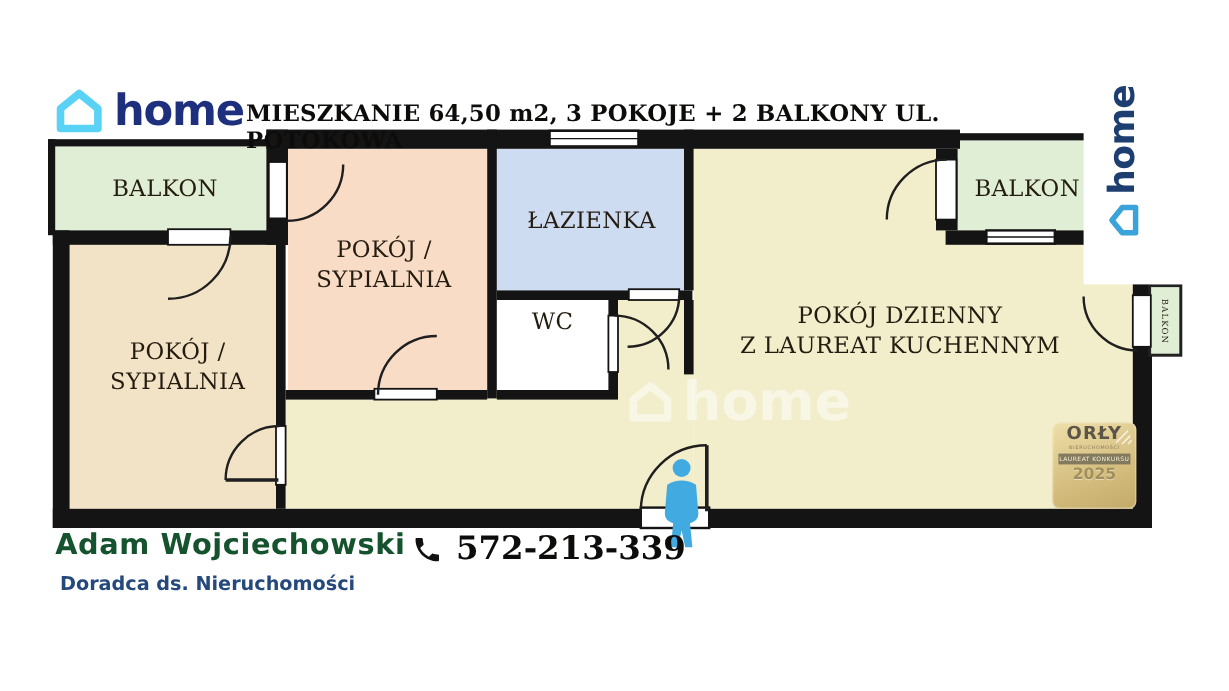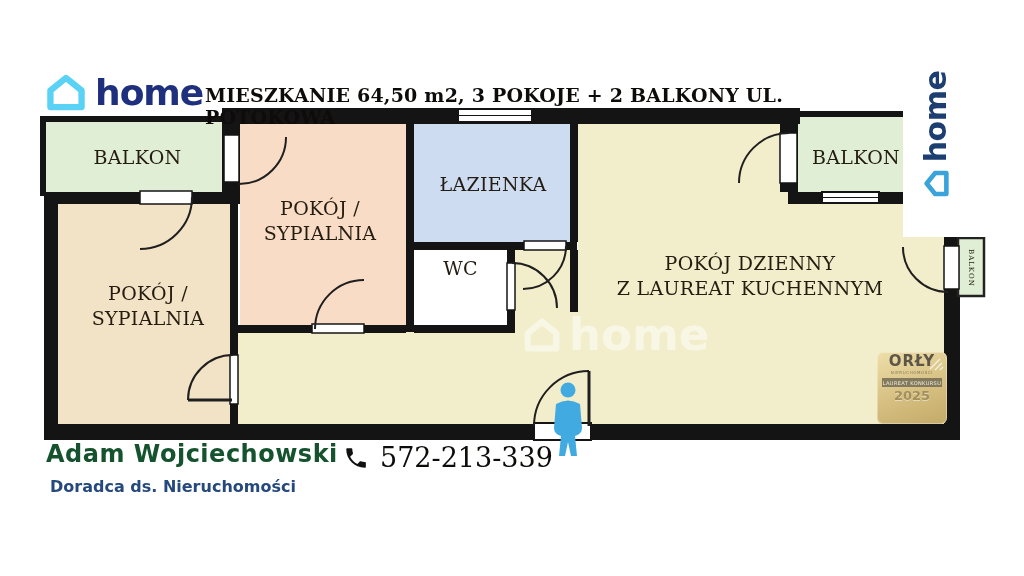--- a/index.html
+++ b/index.html
@@ -41,7 +41,7 @@
   .agent-name{left:46px;top:440px;font-size:24px;font-weight:bold;color:#14532d;letter-spacing:.5px;}
   .agent-role{left:50px;top:477px;font-size:16px;font-weight:bold;color:#25497d;}
   .phone{left:343px;top:442px;display:flex;align-items:center;gap:11px;}
-  .phone-num{font-family:"DejaVu Serif","Liberation Serif",serif;font-size:27px;color:#0e0c0a;}
+  .phone-num{font-family:"DejaVu Serif","Liberation Serif",serif;font-size:27px;color:#0e0c0a;font-weight:bold;}
 </style>
 </head>
 <body>

